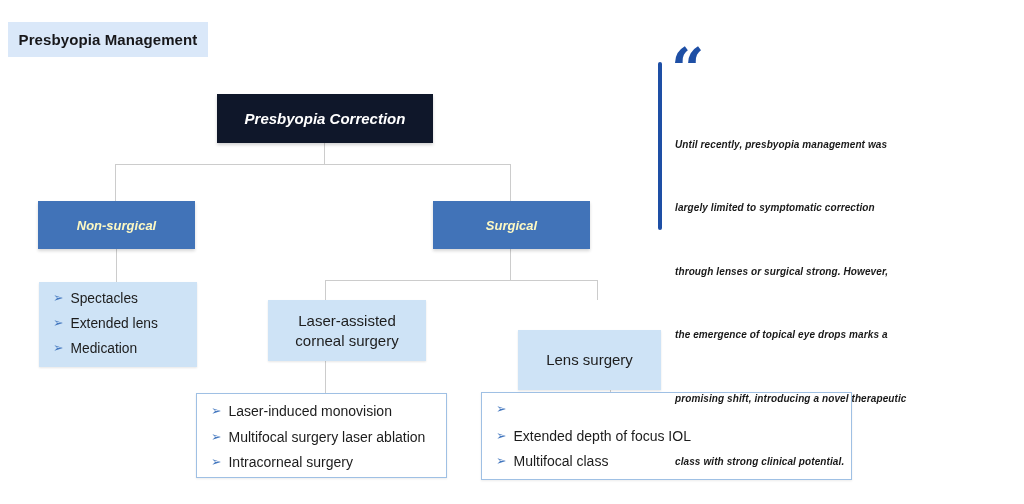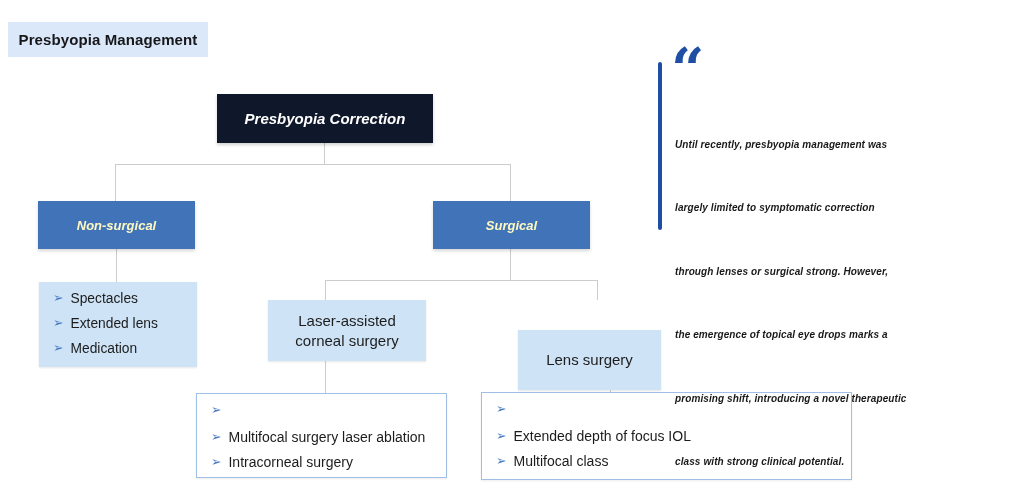--- a/index.html
+++ b/index.html
@@ -104,6 +104,7 @@
   <div class="list-card list-white list-laser-opts">
     <div class="li-row">
       <span class="bullet">➢</span>
+      <span>Laser-induced monovision</span>
     </div>
     <div class="li-row">
       <span class="bullet">➢</span>

